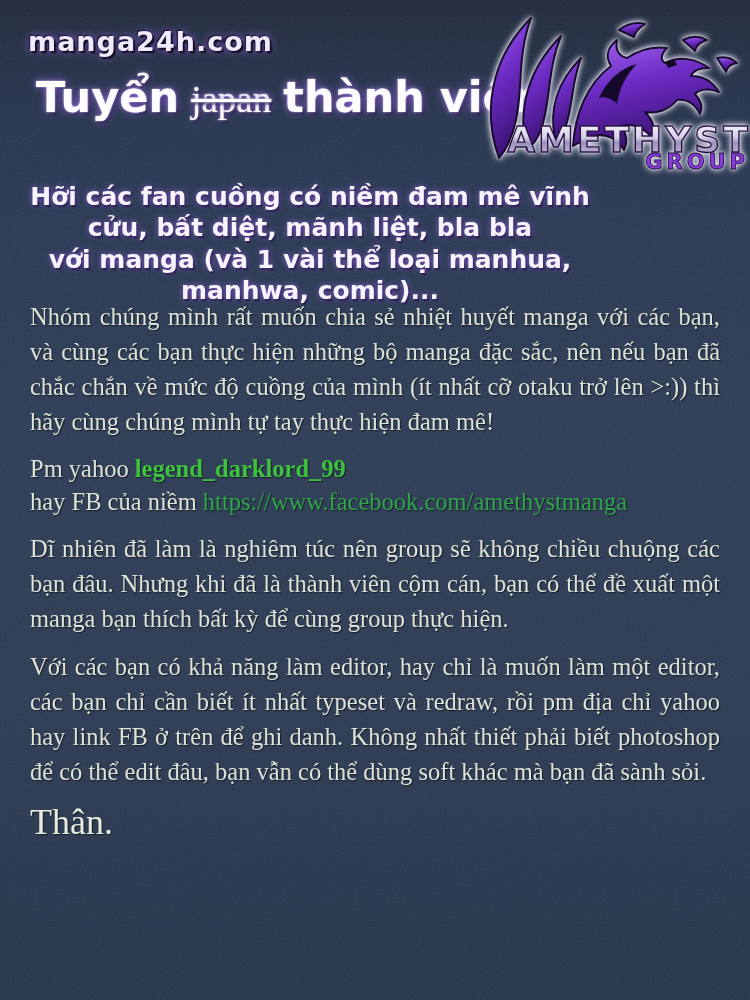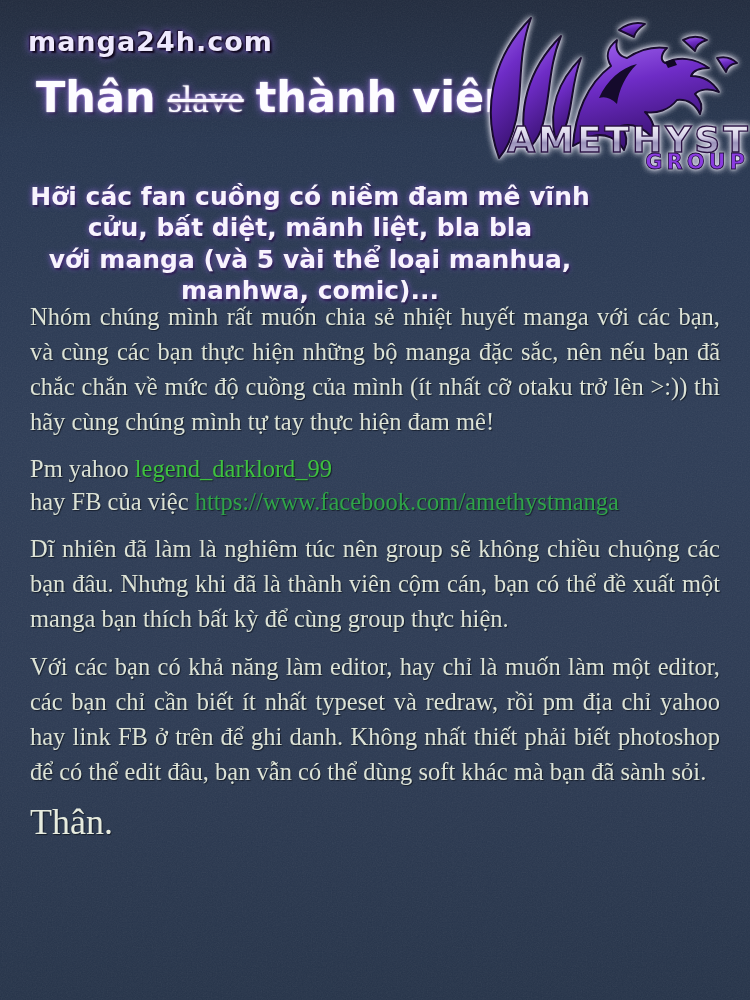--- a/index.html
+++ b/index.html
@@ -81,7 +81,7 @@
   <div class="site-logo">manga24h.com</div>
 
   <div class="title">
-    <span class="t-bold">Thân</span>
+    <span class="t-bold">Tuyển</span>
     <span class="t-strike">slave</span>
     <span class="t-bold">thành viên</span>
   </div>

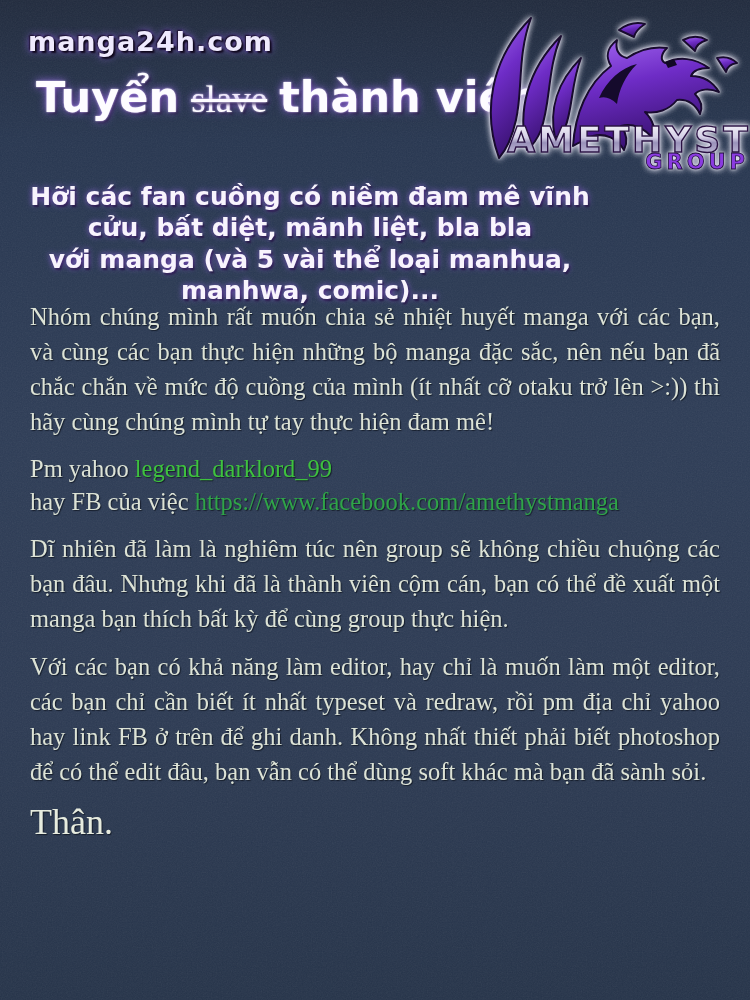--- a/index.html
+++ b/index.html
@@ -82,7 +82,7 @@
 
   <div class="title">
     <span class="t-bold">Tuyển</span>
-    <span class="t-strike">slave</span>
+    <span class="t-strike">japan</span>
     <span class="t-bold">thành viên</span>
   </div>
 

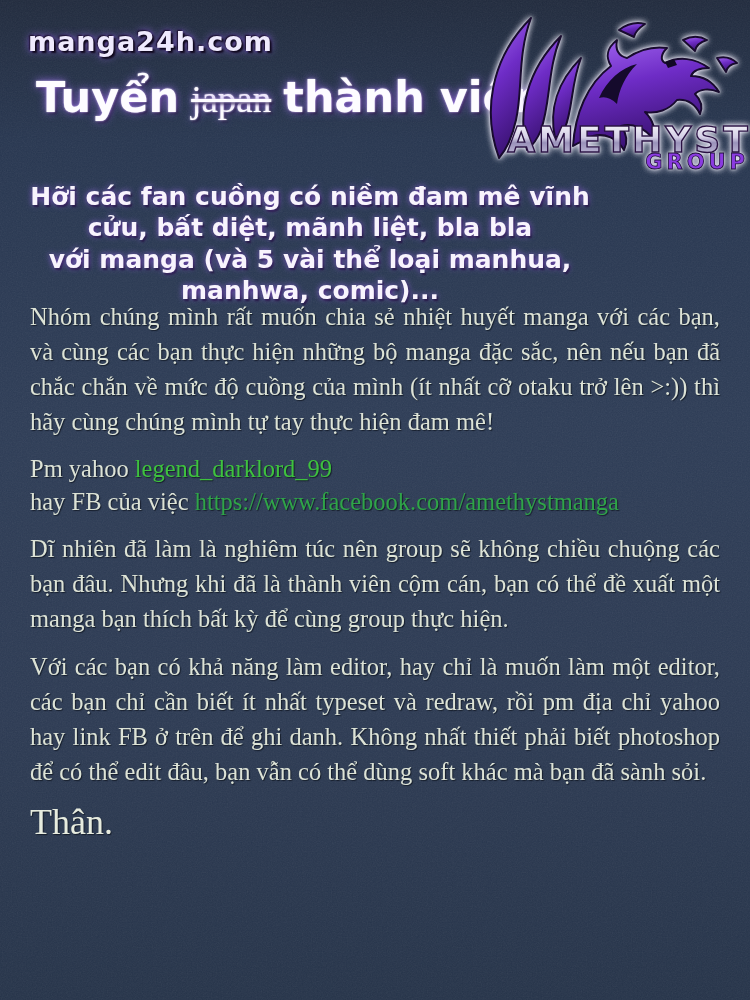--- a/index.html
+++ b/index.html
@@ -119,7 +119,7 @@
 
   <div class="intro">
     <div class="intro-line1">Hỡi các fan cuồng có niềm đam mê vĩnh cửu, bất diệt, mãnh liệt, bla bla</div>
-    <div class="intro-line2">với manga (và 5 vài thể loại manhua, manhwa, comic)...</div>
+    <div class="intro-line2">với manga (và 1 vài thể loại manhua, manhwa, comic)...</div>
   </div>
 
   <div class="content">

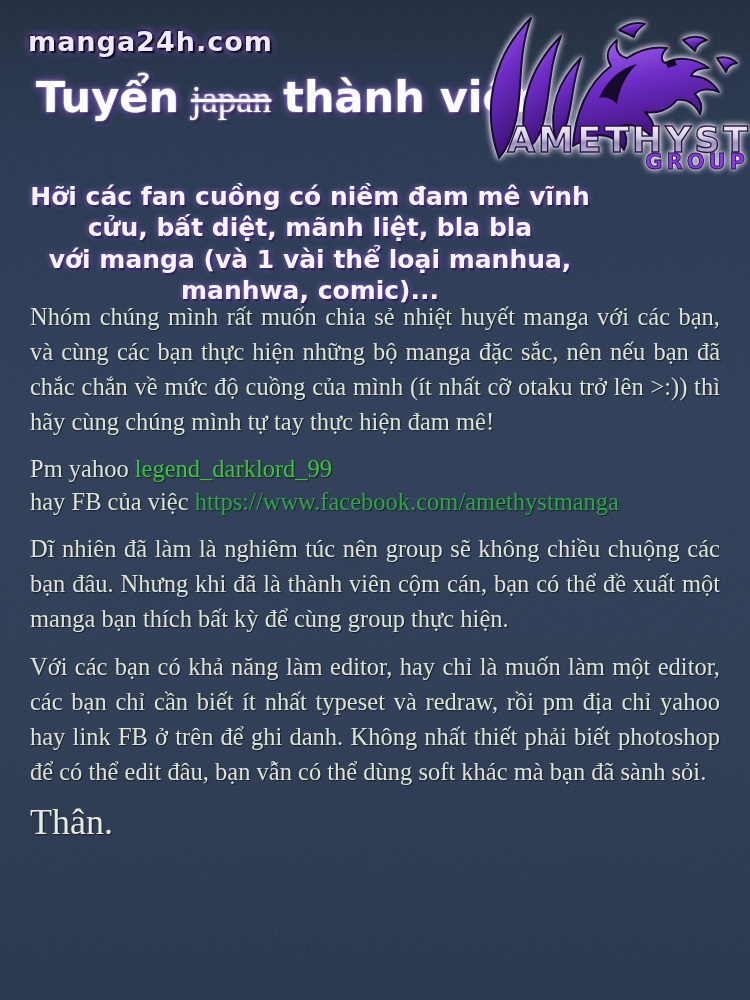--- a/index.html
+++ b/index.html
@@ -58,7 +58,7 @@
   .para-block { margin-bottom:13px; }
   .para-block p { margin-bottom:0; }
   .contact-line { font-size:24.5px; line-height:33px; color:#dde3d6; text-shadow:1px 1px 1px rgba(8,12,20,.65); }
-  .yahoo-id { font-weight:normal; }
+  .yahoo-id { font-weight:bold; }
   .fb-link { cursor:pointer;margin-top:21px; }
   .signoff {
     margin-top:8px; text-align:left; padding-right:132px;

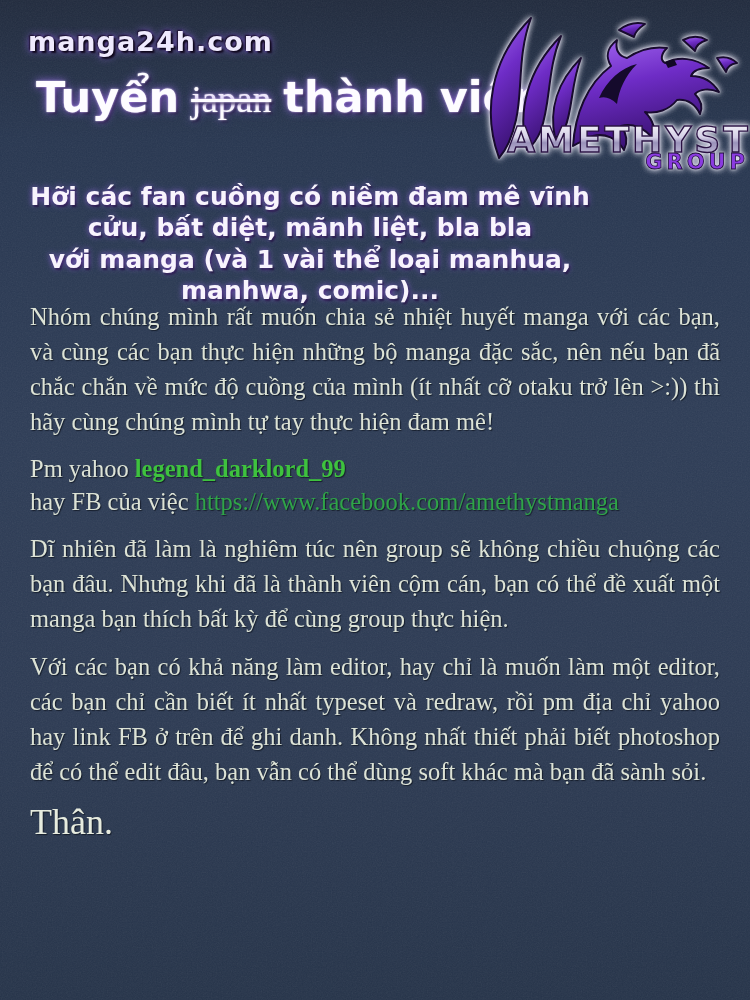--- a/index.html
+++ b/index.html
@@ -130,7 +130,7 @@
         <span>Pm yahoo </span><span class="yahoo-id" style="color:#3ec23e">legend_darklord_99</span>
       </div>
       <div class="contact-line">
-        <span>hay FB của việc </span><span class="fb-link" style="color:#2fa448">https://www.facebook.com/amethystmanga</span>
+        <span>hay FB của niềm </span><span class="fb-link" style="color:#2fa448">https://www.facebook.com/amethystmanga</span>
       </div>
     </div>
 

